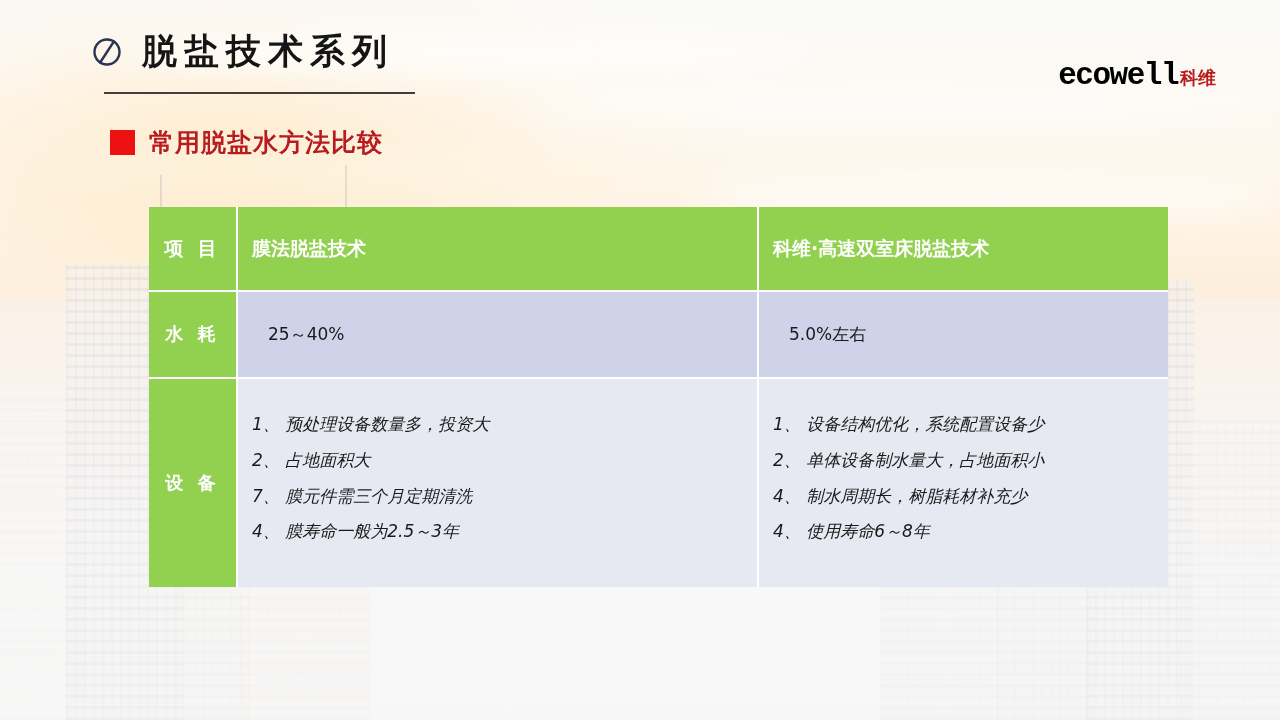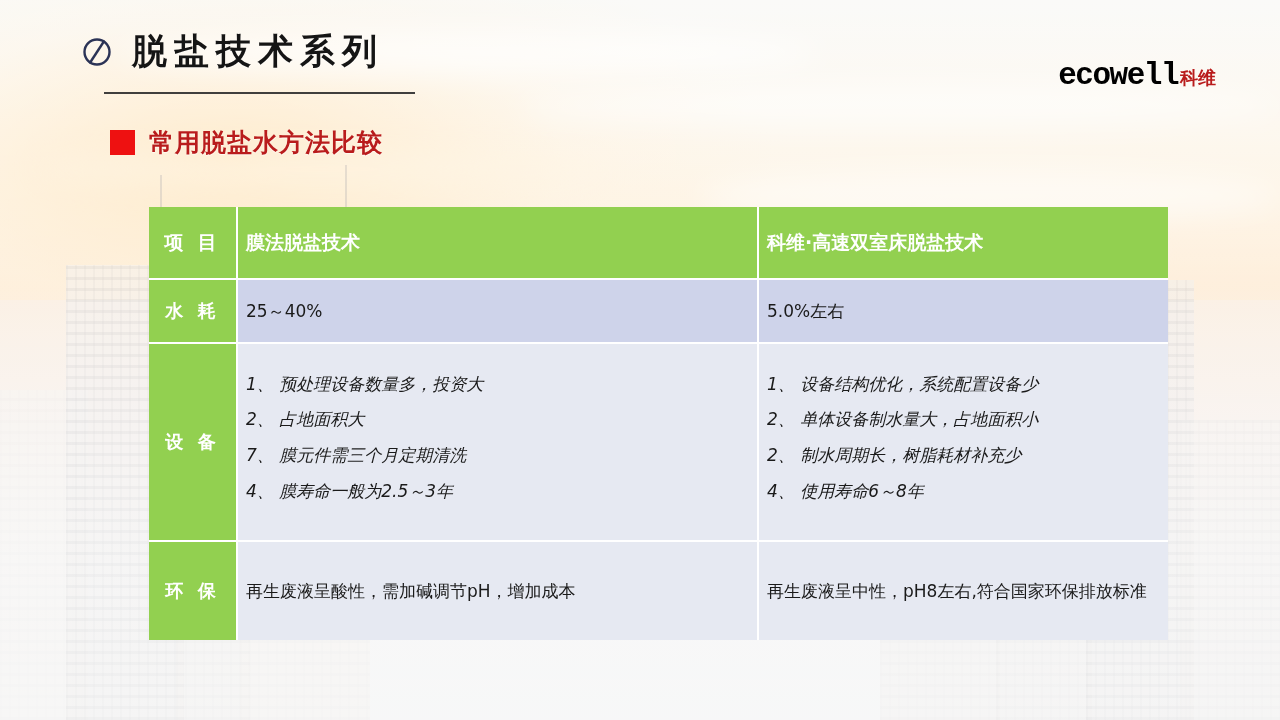--- a/index.html
+++ b/index.html
@@ -44,7 +44,7 @@
 
   
   #header-title{
-    position:absolute;left:80px;top:28px;display:flex;align-items:center;gap:18px;
+    position:absolute;left:90px;top:28px;display:flex;align-items:center;gap:18px;
   }
   #header-title .glyph{width:34px;height:34px;display:block;}
   #header-title .ttxt{

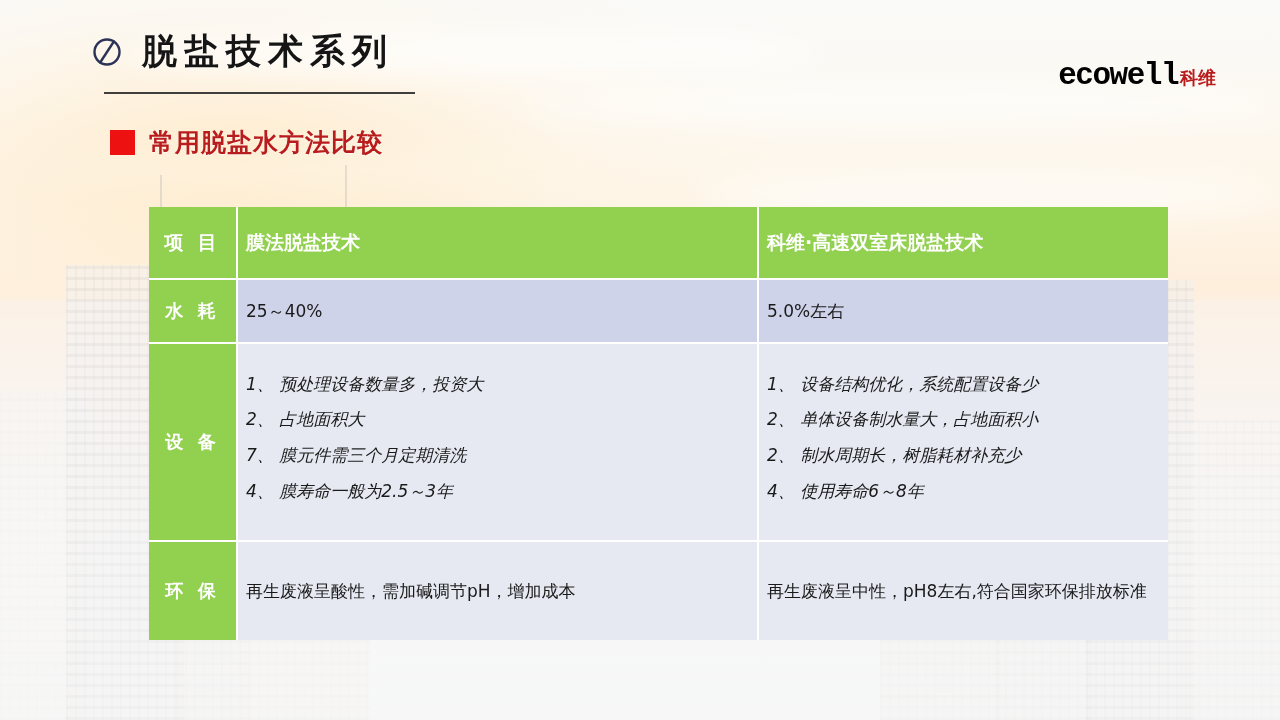--- a/index.html
+++ b/index.html
@@ -81,7 +81,7 @@
     border-collapse:separate;border-spacing:0;table-layout:fixed;
     font-family:"DejaVu Sans","Liberation Sans",sans-serif;
   }
-  #compare-table td{vertical-align:middle;padding:8px;}
+  #compare-table td{vertical-align:middle;padding:14px;}
 
   .col-label{width:89px;}
   .col-a{width:521px;}

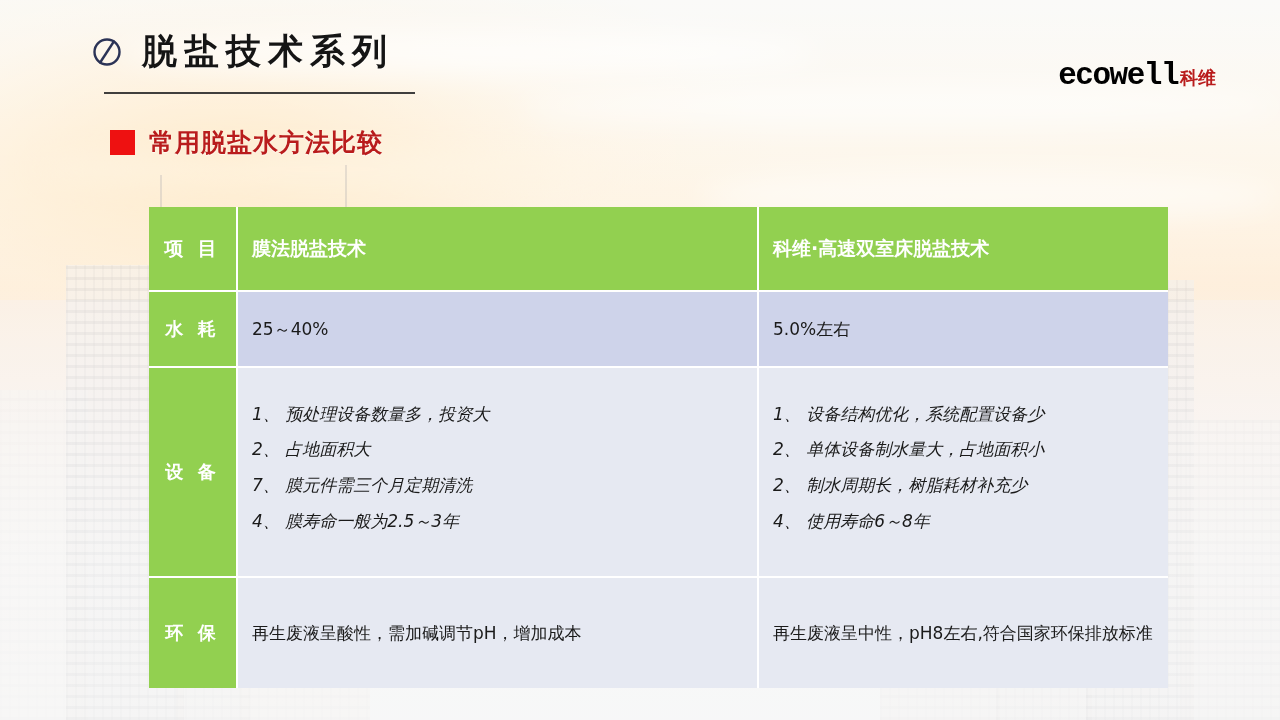--- a/index.html
+++ b/index.html
@@ -115,7 +115,7 @@
 
   .listline{margin:0 0 11px 0;white-space:nowrap;}
   .listline:last-child{margin-bottom:9px;}
-  .wrapline{margin:0;}
+  .wrapline{margin:16px;}
 </style>
 </head>
 <body>

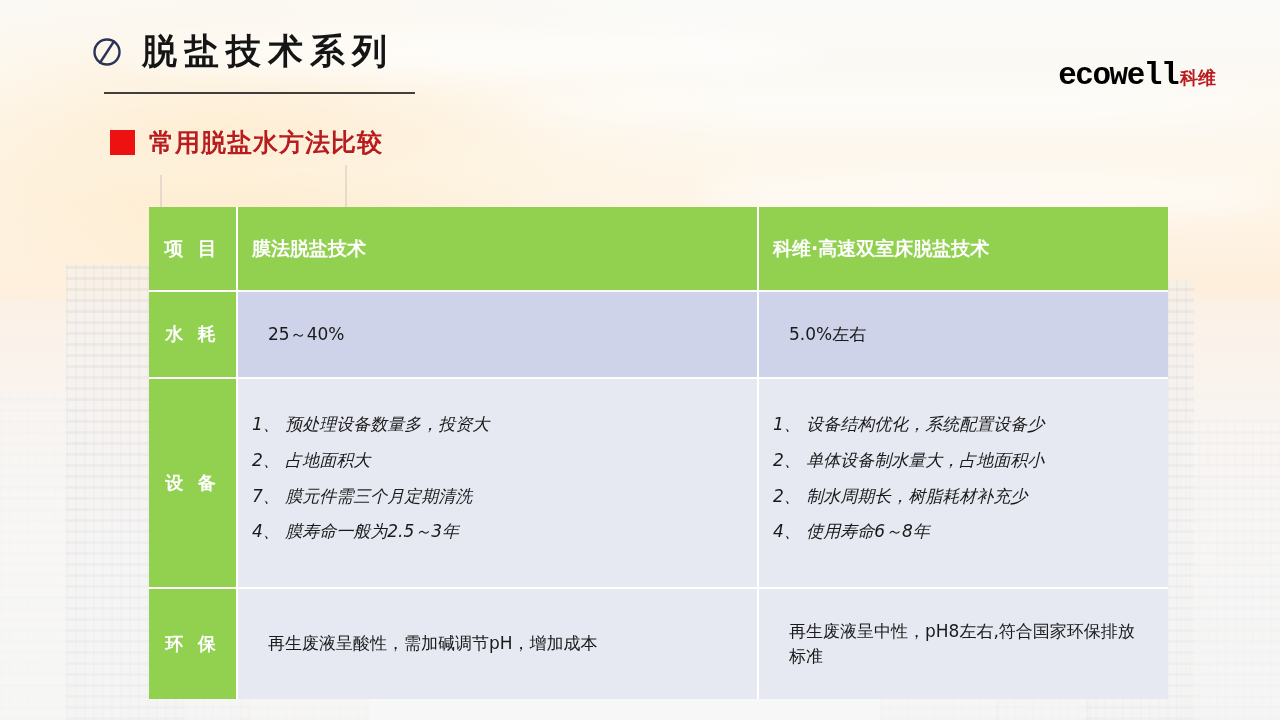--- a/index.html
+++ b/index.html
@@ -215,7 +215,7 @@
       <td class="cell last">
         <div class="listline">1、 设备结构优化，系统配置设备少</div>
         <div class="listline">2、 单体设备制水量大，占地面积小</div>
-        <div class="listline">2、 制水周期长，树脂耗材补充少</div>
+        <div class="listline">4、 制水周期长，树脂耗材补充少</div>
         <div class="listline">4、 使用寿命6～8年</div>
       </td>
     </tr>

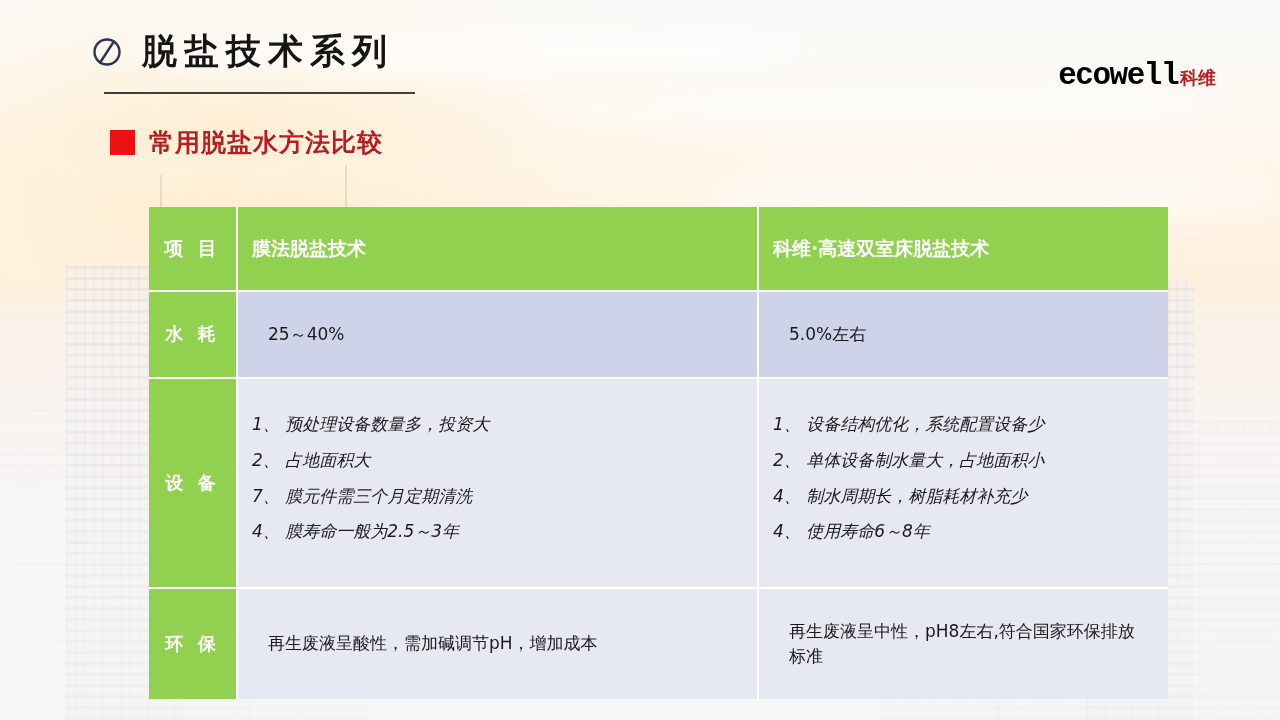--- a/index.html
+++ b/index.html
@@ -221,15 +221,6 @@
     </tr>
 
 
-    <tr class="row-light r-mid">
-      <td class="lblcell">环 保</td>
-      <td class="cell">
-        <div class="wrapline">再生废液呈酸性，需加碱调节pH，增加成本</div>
-      </td>
-      <td class="cell last">
-        <div class="wrapline">再生废液呈中性，pH8左右,符合国家环保排放标准</div>
-      </td>
-    </tr>
   </tbody>
 </table>
 

